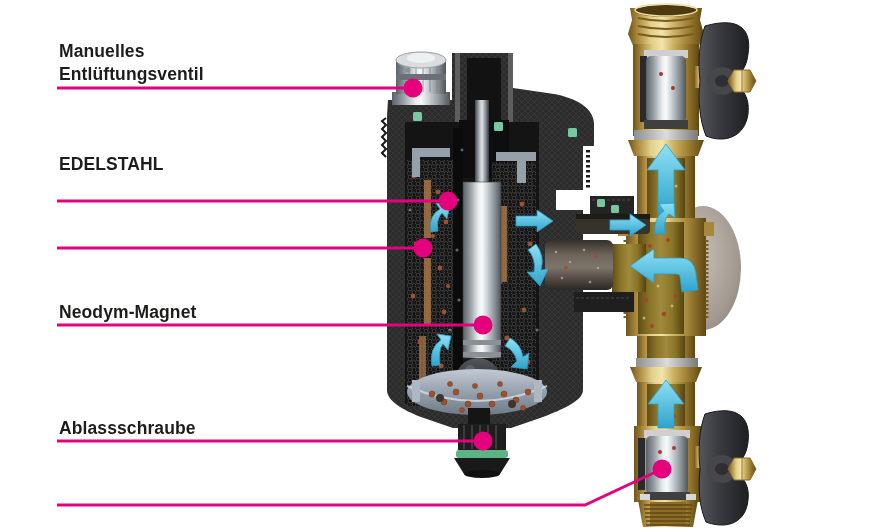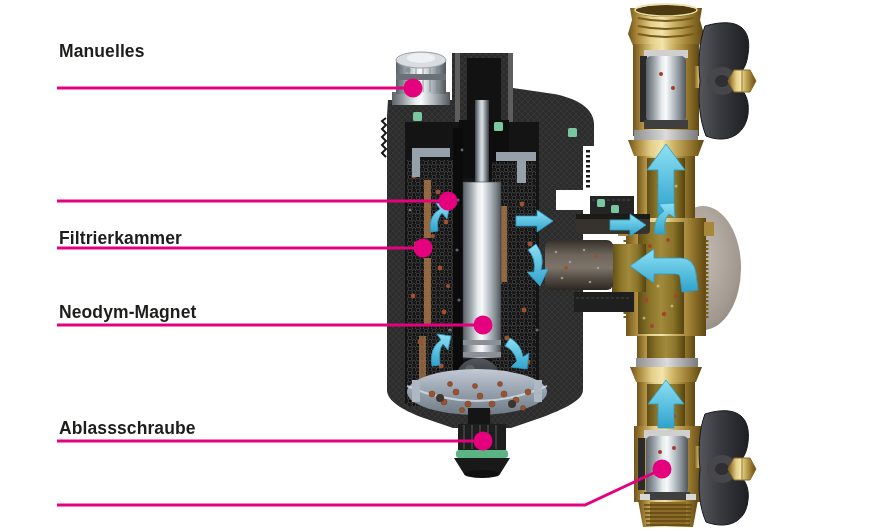--- a/index.html
+++ b/index.html
@@ -418,6 +418,7 @@
 
   <div class="label" style="left:59px; top:40px">
     <span>Manuelles</span>
+    <span>Entlüftungsventil</span>
   </div>
   <div class="label" style="left:59px; top:153px">
   </div>

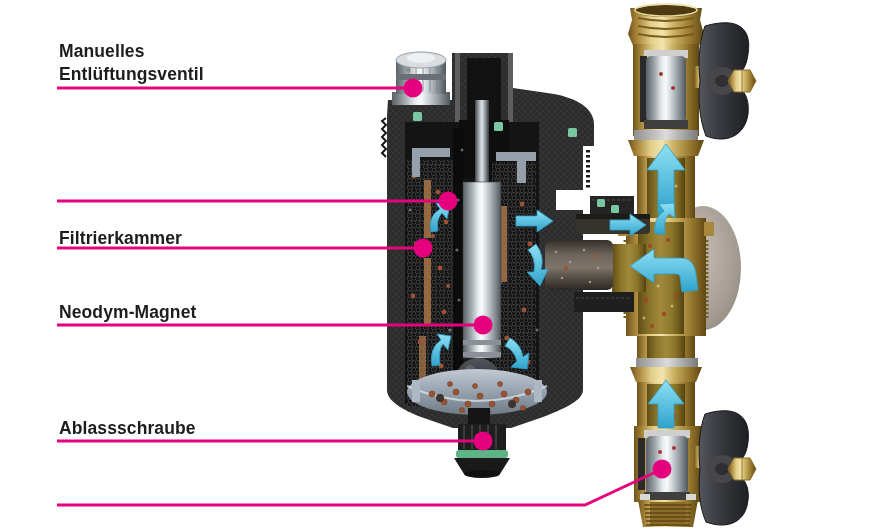--- a/index.html
+++ b/index.html
@@ -421,6 +421,7 @@
     <span>Entlüftungsventil</span>
   </div>
   <div class="label" style="left:59px; top:153px">
+    <span>EDELSTAHL</span>
   </div>
   <div class="label" style="left:59px; top:227px">
     <span>Filtrierkammer</span>

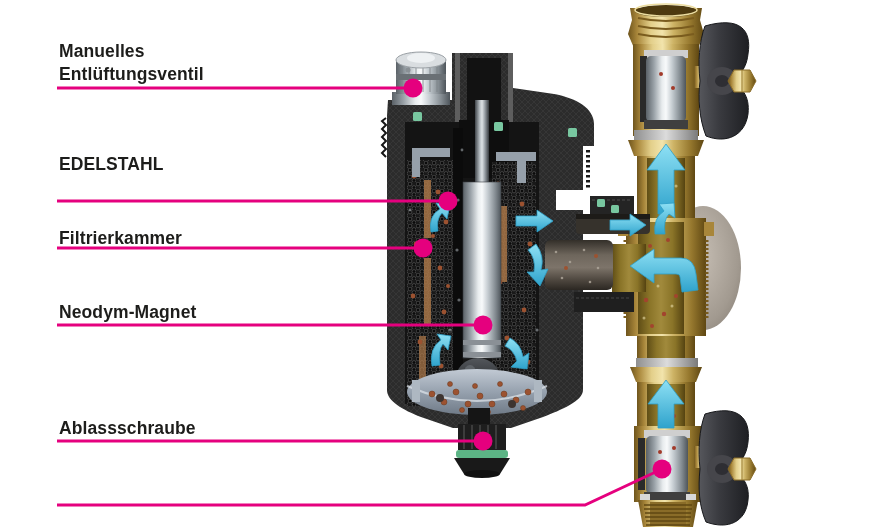--- a/index.html
+++ b/index.html
@@ -423,10 +423,6 @@
   <div class="label" style="left:59px; top:153px">
     <span>EDELSTAHL</span>
   </div>
-  <div class="label" style="left:59px; top:227px">
-    <span>Filtrierkammer</span>
-    <span></span>
-  </div>
   <div class="label" style="left:59px; top:417px">
     <span>Ablassschraube</span>
     <span></span>

